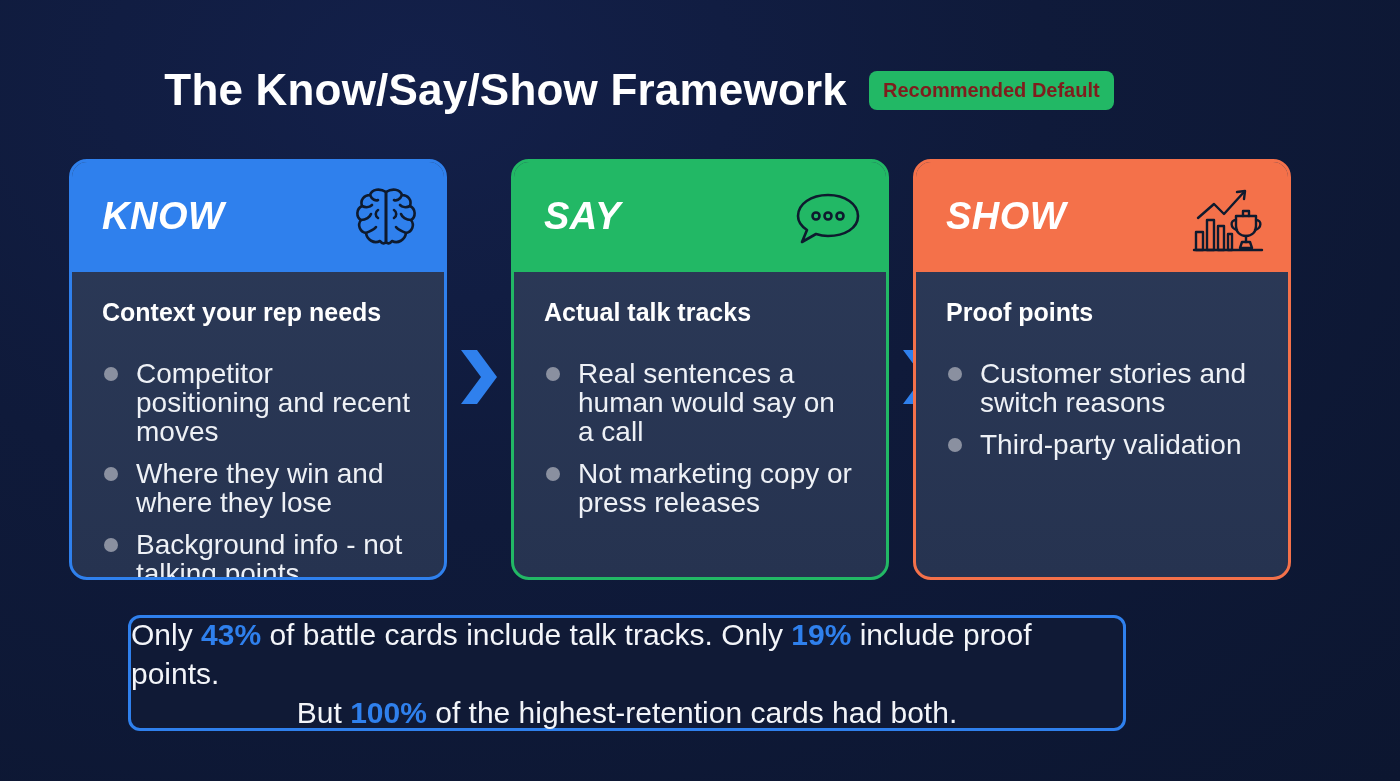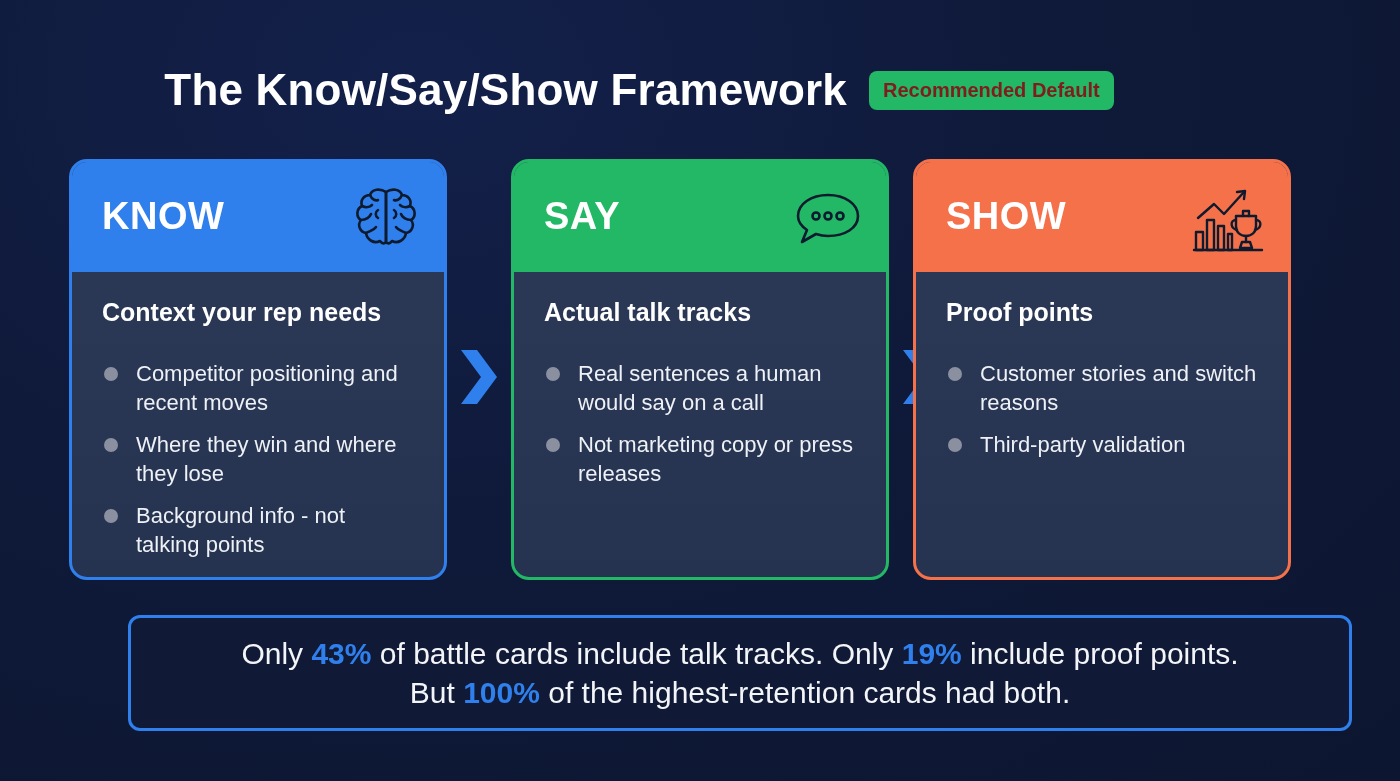--- a/index.html
+++ b/index.html
@@ -31,7 +31,7 @@
     height: 110px; position: relative; display: flex; align-items: center;
     padding-left: 30px;
   }
-  .card-head-label { font-size: 38px; font-weight: 700; color: #ffffff; letter-spacing: 0.5px; margin-top: -2px; }
+  .card-head-label { font-size: 38px; font-weight: 700; color: #ffffff; letter-spacing: 0.5px; margin-top: -2px; font-style: italic; }
   .card-icon { position: absolute; right: 22px; top: 20px; width: 72px; height: 72px; }
   .card-body { padding: 26px 30px 0 30px; }
   .card-sub { font-size: 25px; font-weight: 700; color: #ffffff; margin-bottom: 32px; }

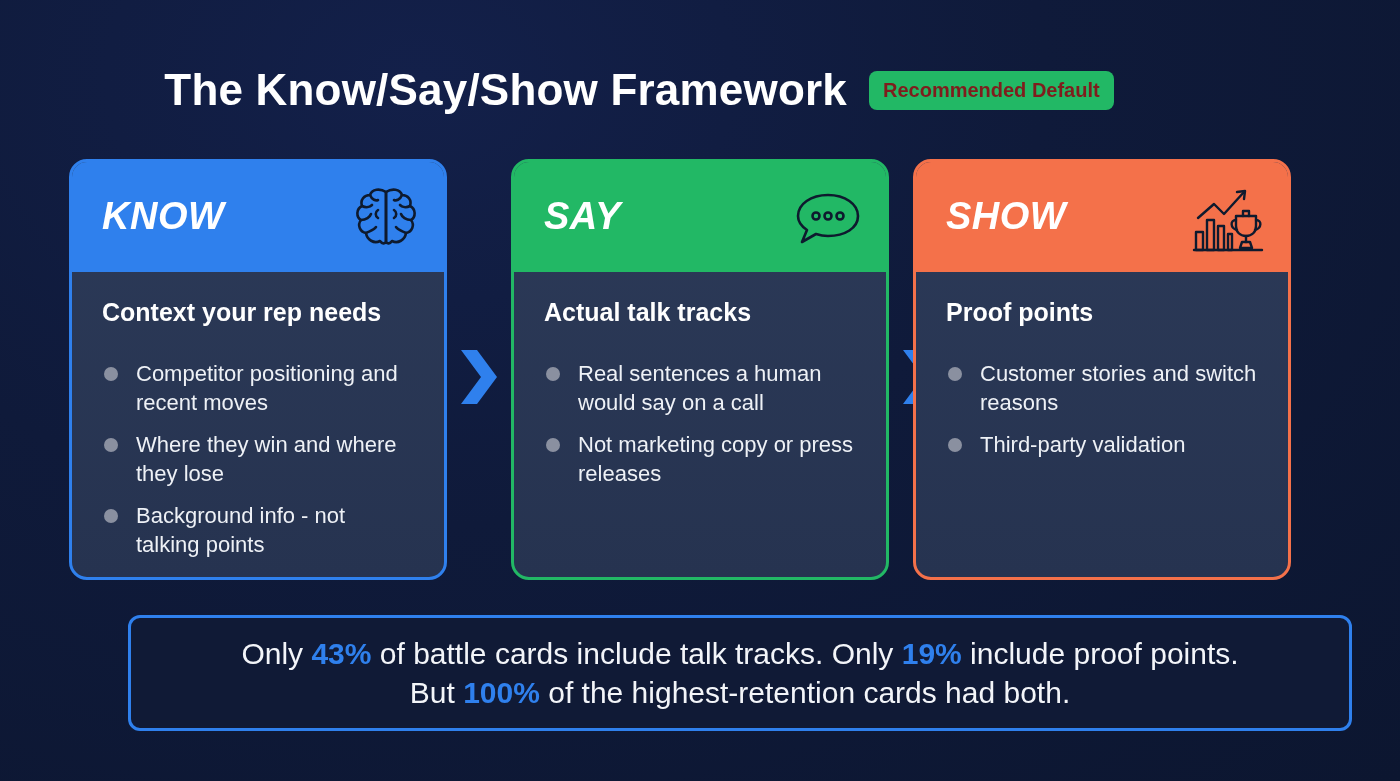--- a/index.html
+++ b/index.html
@@ -37,7 +37,7 @@
   .card-sub { font-size: 25px; font-weight: 700; color: #ffffff; margin-bottom: 32px; }
   .bullets { list-style: none; }
   .bullets li {
-    position: relative; padding-left: 34px; font-size: 22px; line-height: 29px;
+    position: relative; padding-left: 34px; font-size: 28px; line-height: 29px;
     color: #eef1f6; margin-bottom: 13px;
   }
   .bullets li .dot {

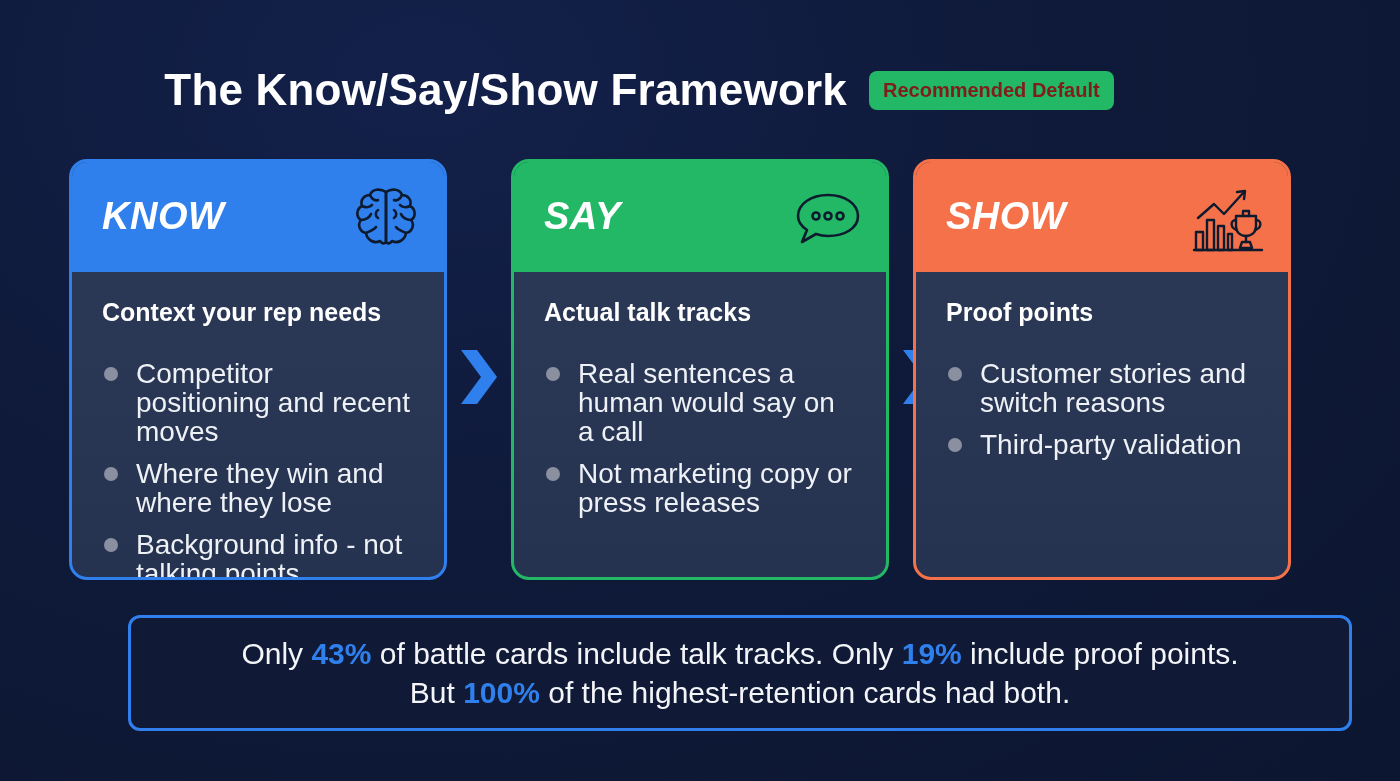--- a/index.html
+++ b/index.html
@@ -46,7 +46,7 @@
   }
   .arrow { position: absolute; top: 347px; width: 40px; height: 60px; }
   .callout {
-    position: absolute; left: 128px; top: 615px; width: 1224px; height: 116px;
+    position: absolute; left: 128px; top: 615px; width: 998px; height: 116px;
     border: 3px solid #2f80ed; border-radius: 12px; background: #101a36;
     display: flex; flex-direction: column; align-items: center; justify-content: center;
     font-size: 30px; line-height: 39px; color: #f3f5f9;

